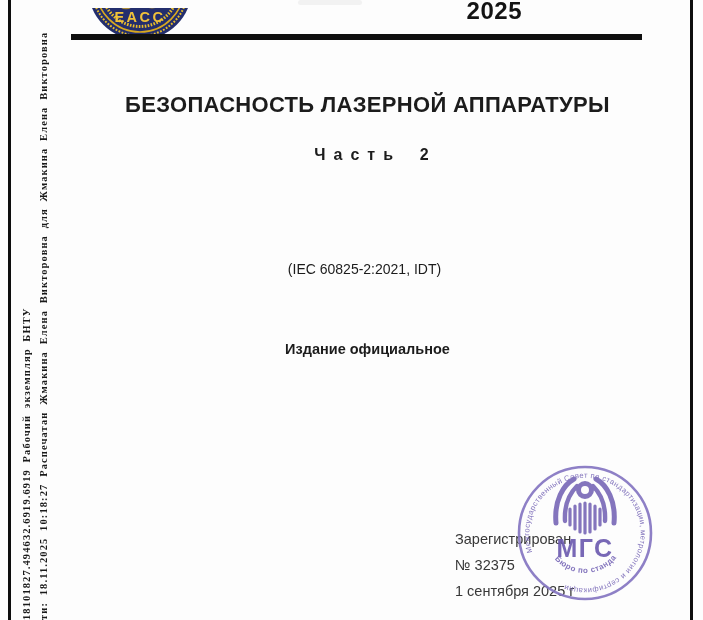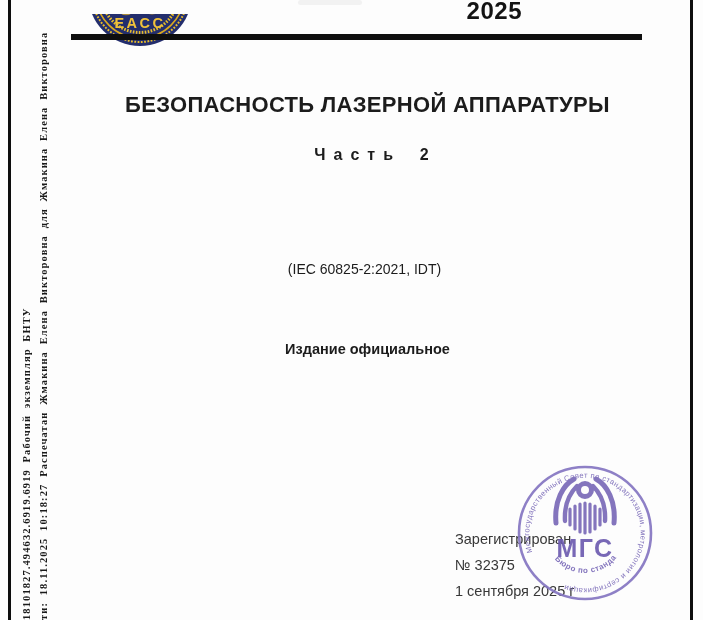--- a/index.html
+++ b/index.html
@@ -13,7 +13,7 @@
   .border-right{left:690px;}
 
   
-  .emblem-wrap{position:absolute;left:82px;top:14px;width:116px;height:36px;}
+  .emblem-wrap{position:absolute;left:82px;top:8px;width:116px;height:36px;}
   .year{
     position:absolute;left:450px;top:-3px;width:72px;text-align:right;
     font-size:24px;font-weight:bold;letter-spacing:.5px;color:#141414;

